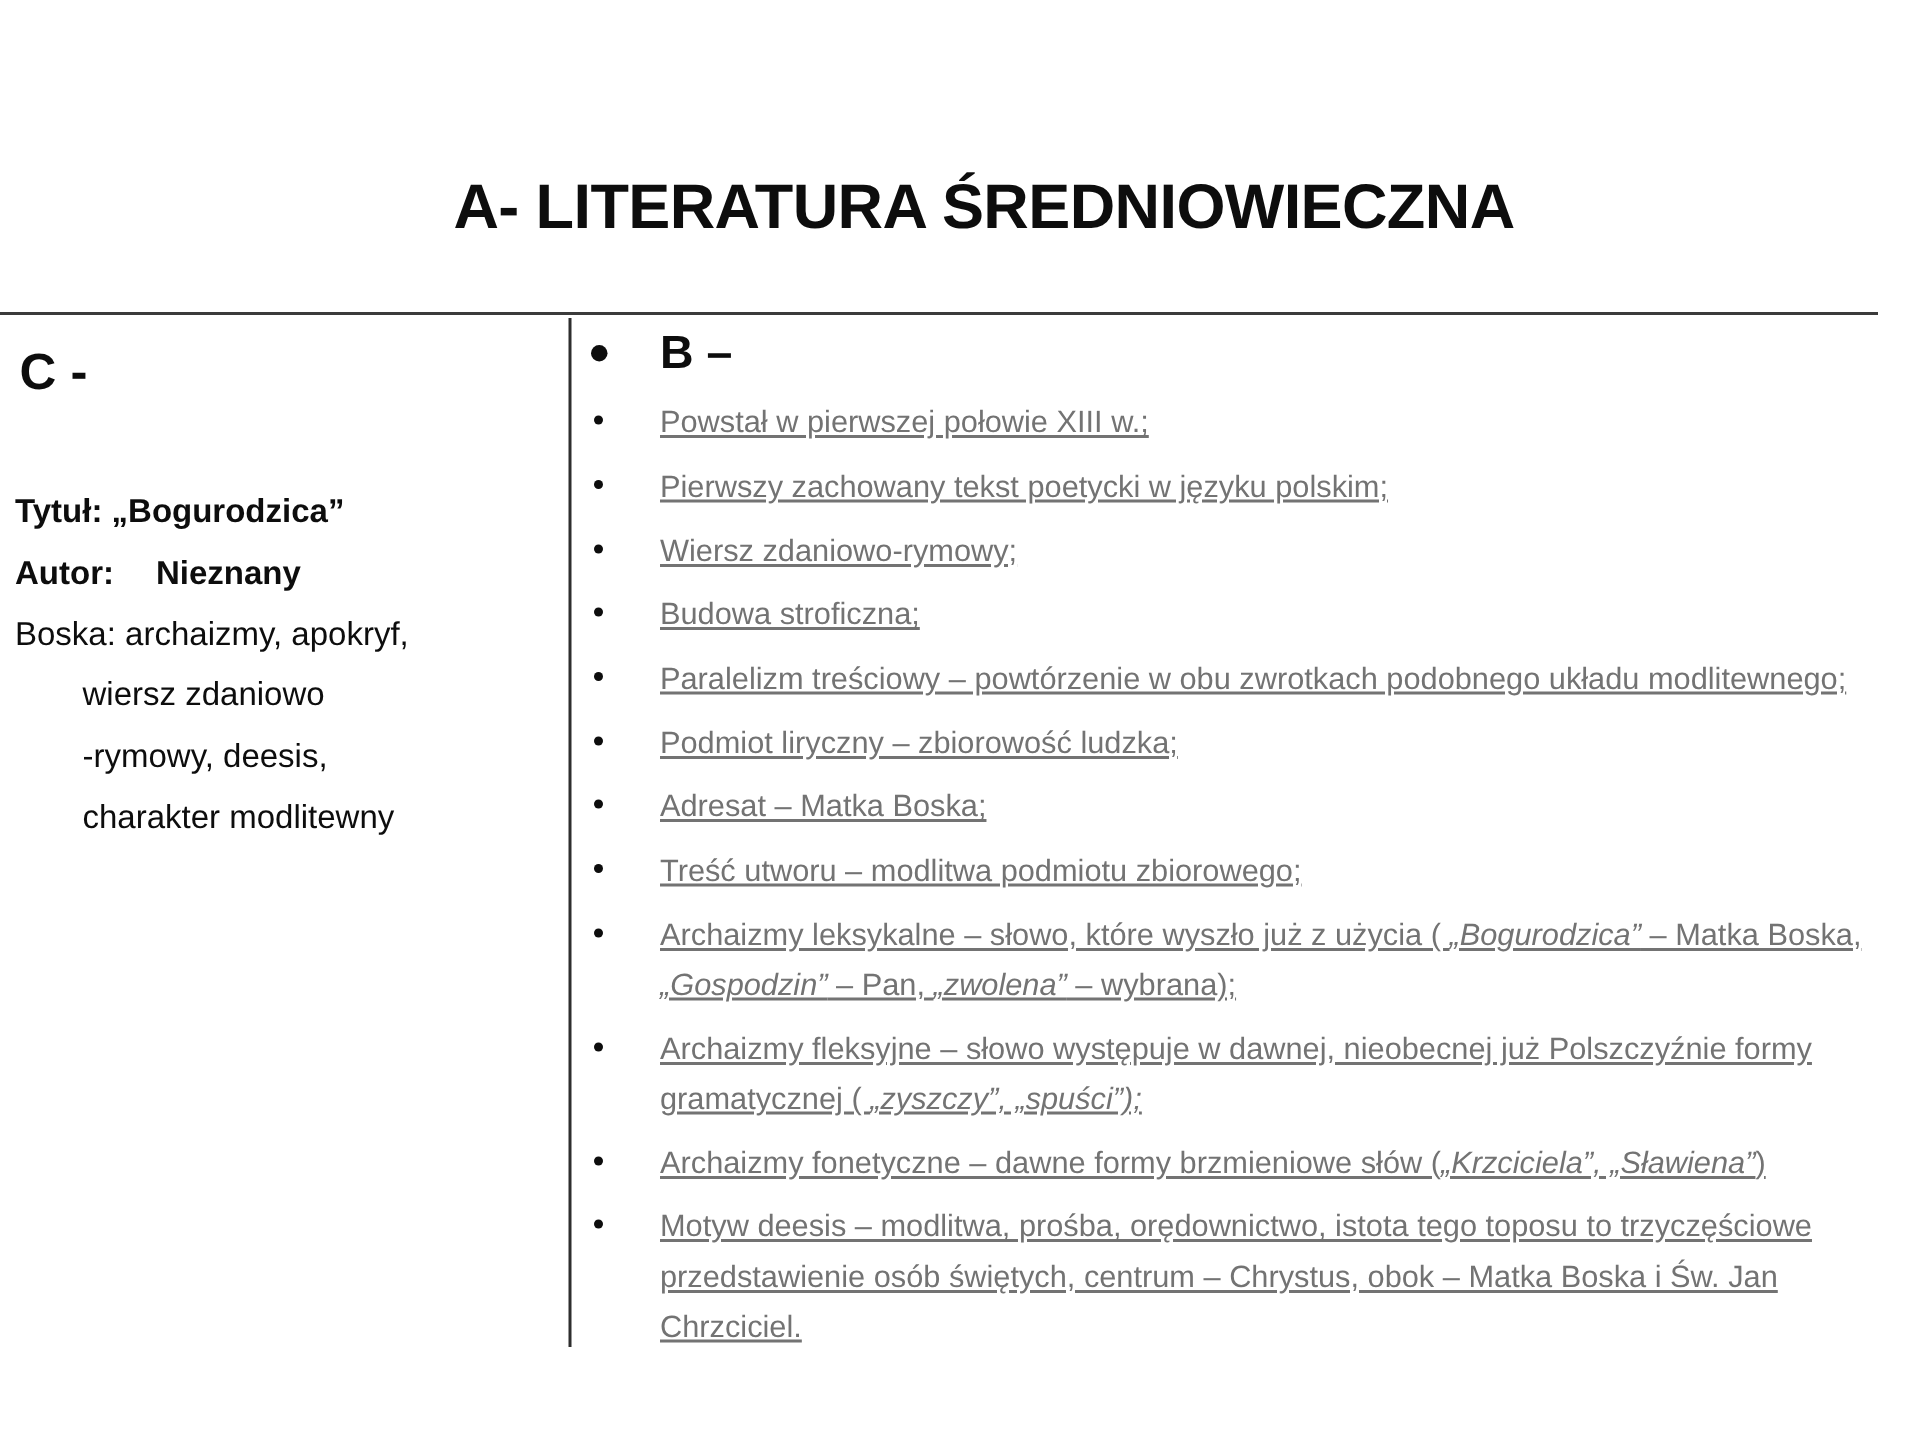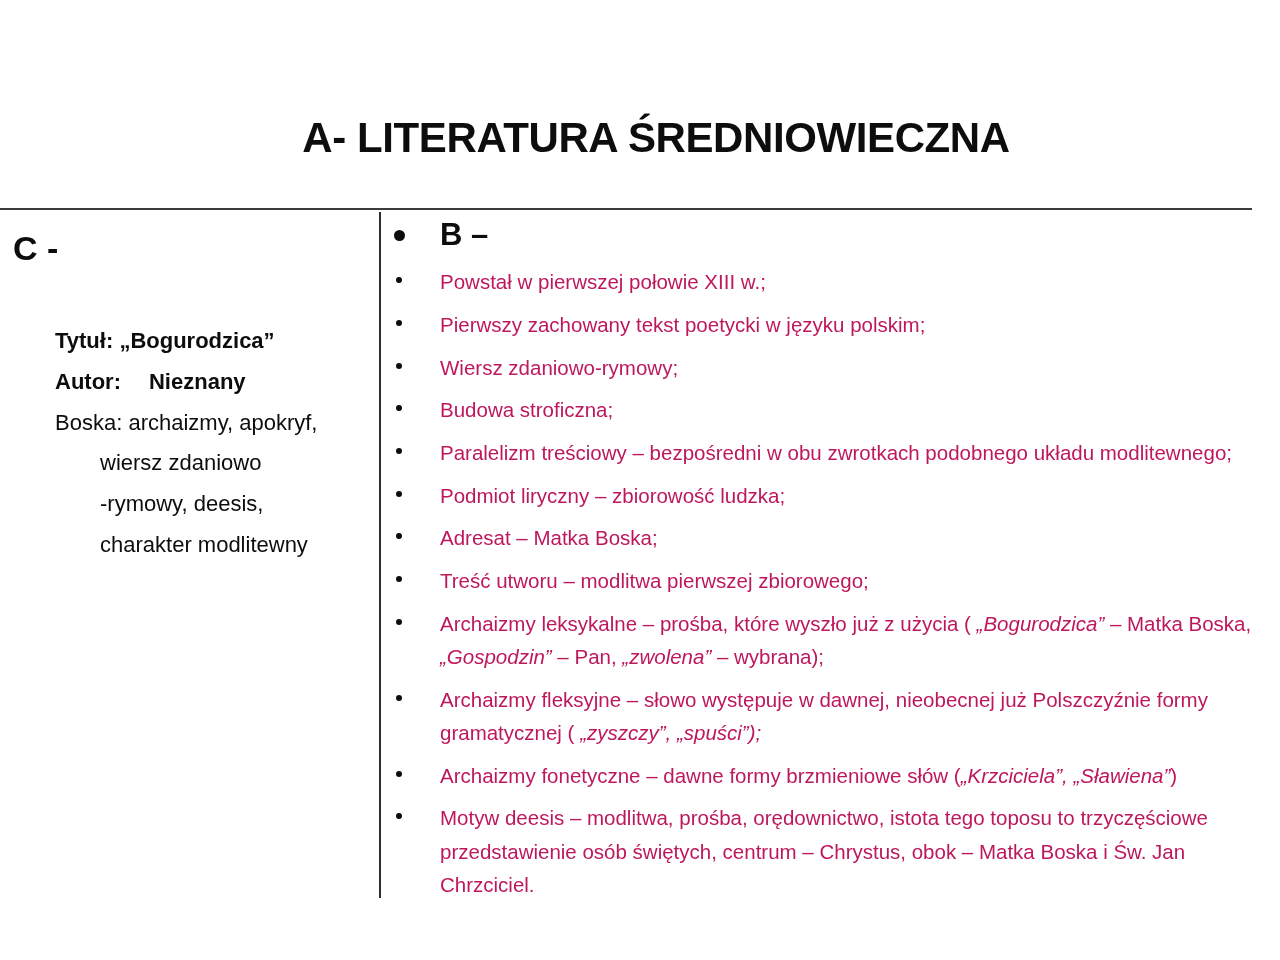--- a/index.html
+++ b/index.html
@@ -139,7 +139,8 @@
     font-size: 20.5px;
     line-height: 1.62;
     margin-bottom: 9.5px;
-    color: #be185d;
+    color: #737373;
+    text-decoration: underline;
   }
   ul.b-list > li .bullet {
     position: absolute;

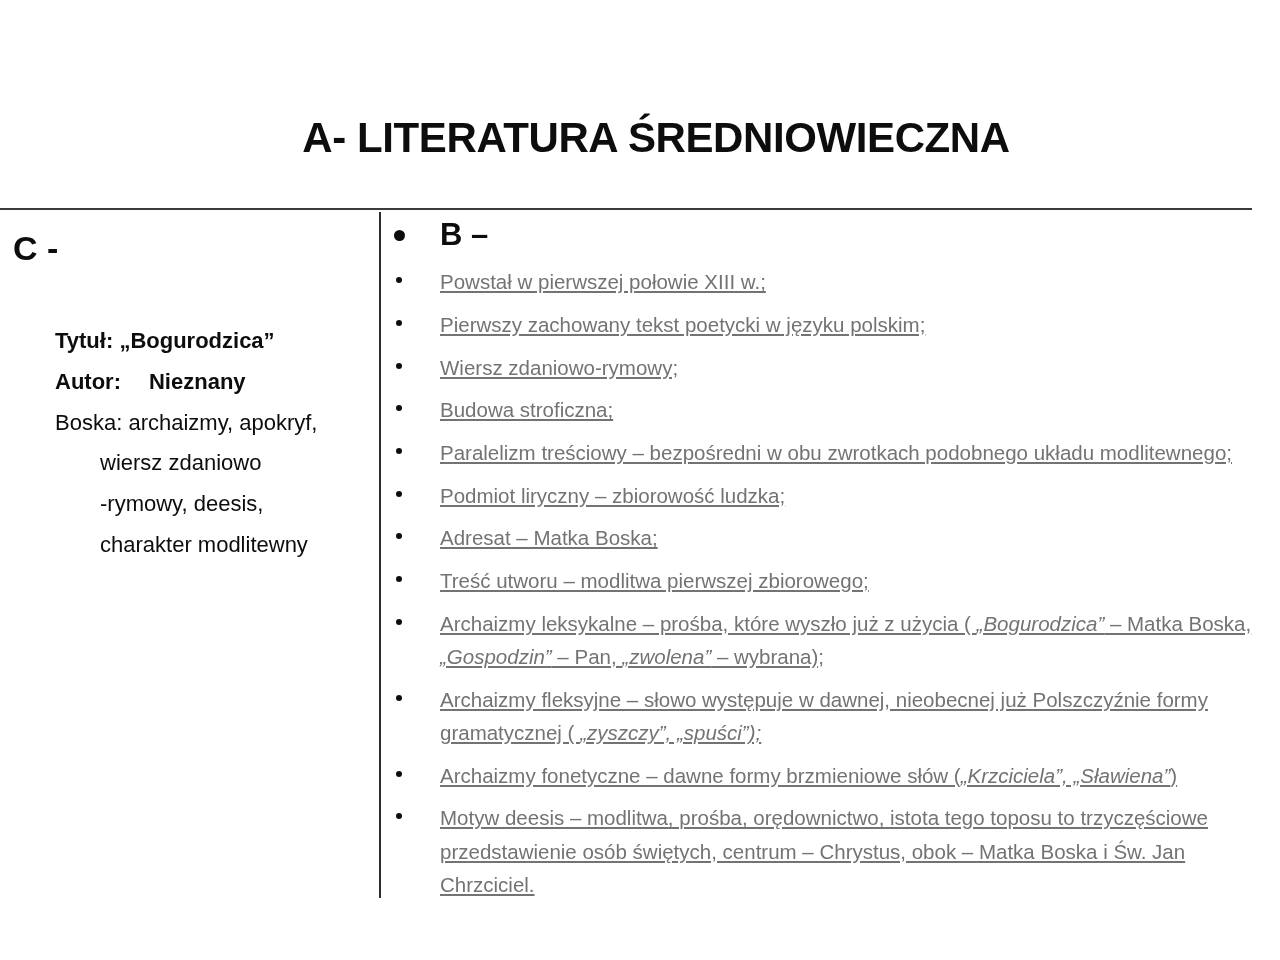--- a/index.html
+++ b/index.html
@@ -80,7 +80,6 @@
     font-size: 22px;
     line-height: 1.85;
     color: #0d0d0d;
-    margin-left: 45px;
   }
   .left-body .row {
     white-space: nowrap;

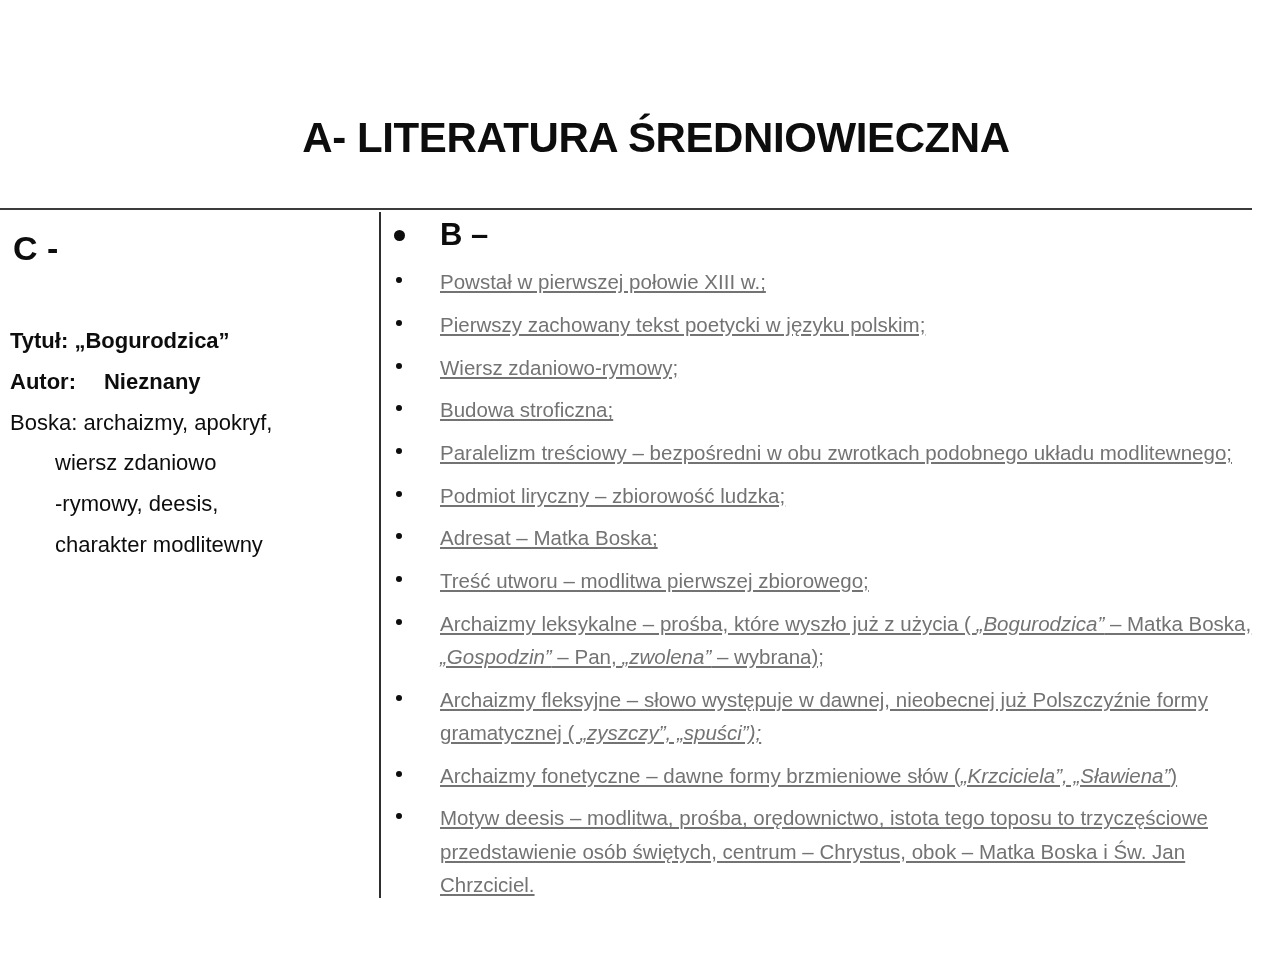--- a/index.html
+++ b/index.html
@@ -198,7 +198,7 @@
         <li><span class="bullet"></span><span>Pierwszy zachowany tekst poetycki w języku polskim;</span></li>
         <li><span class="bullet"></span><span>Wiersz zdaniowo-rymowy;</span></li>
         <li><span class="bullet"></span><span>Budowa stroficzna;</span></li>
-        <li><span class="bullet"></span><span>Paralelizm treściowy – bezpośredni w obu zwrotkach podobnego układu modlitewnego;</span></li>
+        <li><span class="bullet"></span><span>Paralelizm treściowy – powtórzenie w obu zwrotkach podobnego układu modlitewnego;</span></li>
         <li><span class="bullet"></span><span>Podmiot liryczny – zbiorowość ludzka;</span></li>
         <li><span class="bullet"></span><span>Adresat – Matka Boska;</span></li>
         <li><span class="bullet"></span><span>Treść utworu – modlitwa pierwszej zbiorowego;</span></li>

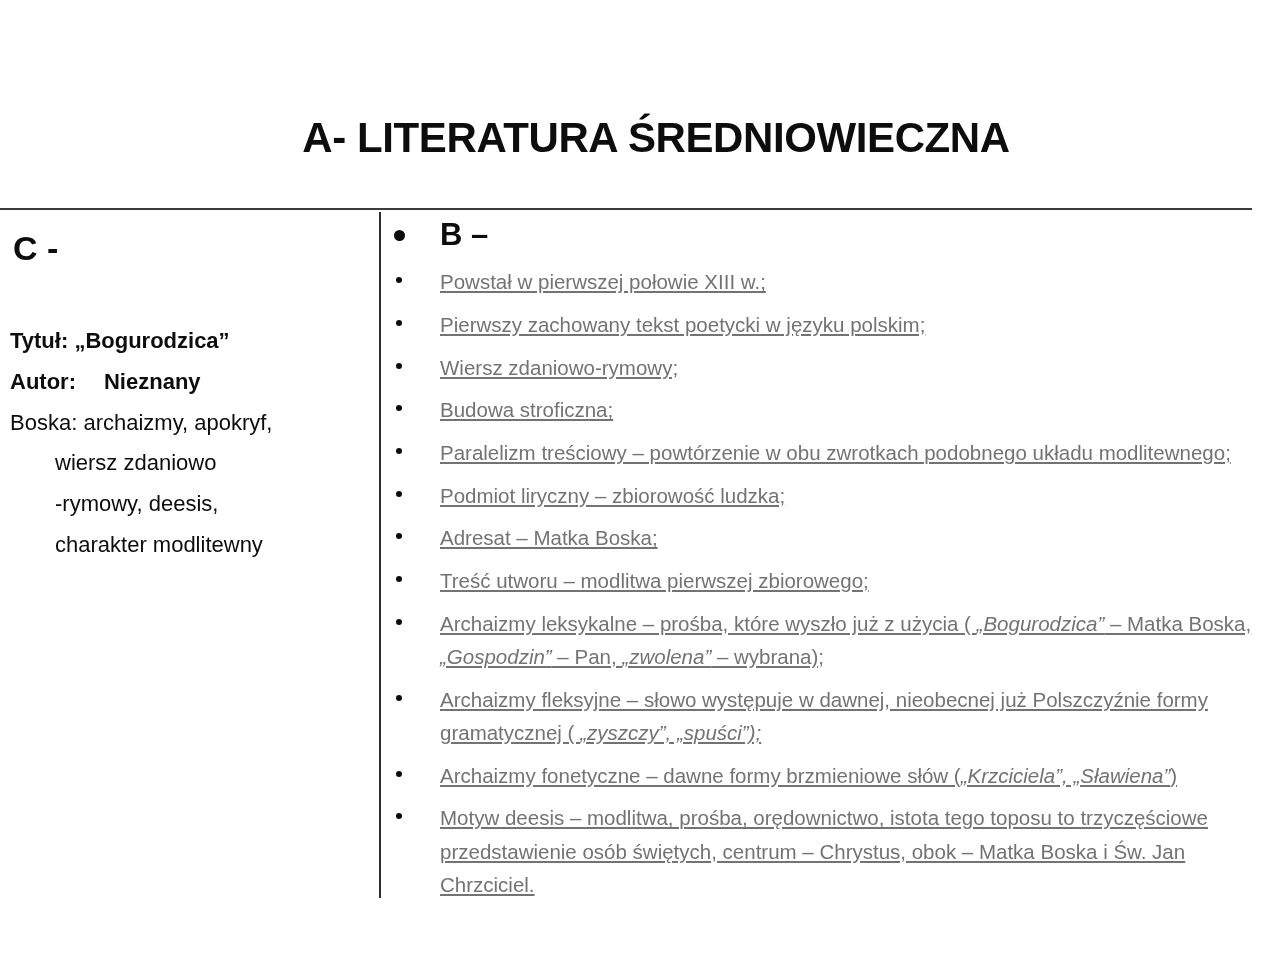--- a/index.html
+++ b/index.html
@@ -201,7 +201,7 @@
         <li><span class="bullet"></span><span>Paralelizm treściowy – powtórzenie w obu zwrotkach podobnego układu modlitewnego;</span></li>
         <li><span class="bullet"></span><span>Podmiot liryczny – zbiorowość ludzka;</span></li>
         <li><span class="bullet"></span><span>Adresat – Matka Boska;</span></li>
-        <li><span class="bullet"></span><span>Treść utworu – modlitwa pierwszej zbiorowego;</span></li>
+        <li><span class="bullet"></span><span>Treść utworu – modlitwa podmiotu zbiorowego;</span></li>
         <li><span class="bullet"></span><span><span>Archaizmy leksykalne – prośba, które wyszło już z użycia ( </span><span class="it">„Bogurodzica”</span><span> – Matka Boska, </span><span class="it">„Gospodzin”</span><span> – Pan, </span><span class="it">„zwolena”</span><span> – wybrana);</span></span></li>
         <li><span class="bullet"></span><span><span>Archaizmy fleksyjne – słowo występuje w dawnej, nieobecnej już Polszczyźnie formy gramatycznej ( </span><span class="it">„zyszczy”, „spuści”);</span></span></li>
         <li><span class="bullet"></span><span><span>Archaizmy fonetyczne – dawne formy brzmieniowe słów (</span><span class="it">„Krzciciela”, „Sławiena”</span><span>)</span></span></li>

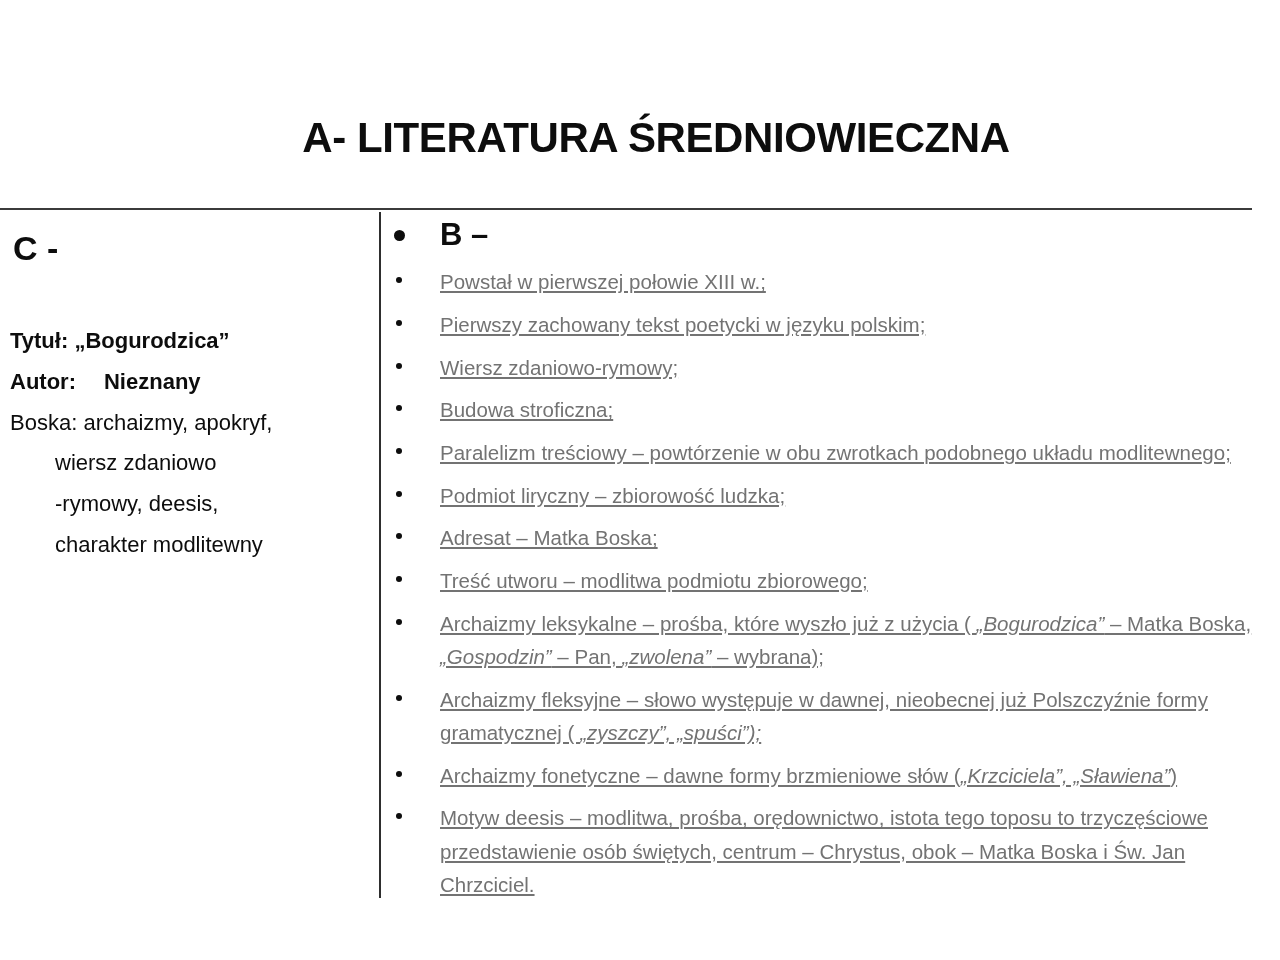--- a/index.html
+++ b/index.html
@@ -202,7 +202,7 @@
         <li><span class="bullet"></span><span>Podmiot liryczny – zbiorowość ludzka;</span></li>
         <li><span class="bullet"></span><span>Adresat – Matka Boska;</span></li>
         <li><span class="bullet"></span><span>Treść utworu – modlitwa podmiotu zbiorowego;</span></li>
-        <li><span class="bullet"></span><span><span>Archaizmy leksykalne – prośba, które wyszło już z użycia ( </span><span class="it">„Bogurodzica”</span><span> – Matka Boska, </span><span class="it">„Gospodzin”</span><span> – Pan, </span><span class="it">„zwolena”</span><span> – wybrana);</span></span></li>
+        <li><span class="bullet"></span><span><span>Archaizmy leksykalne – słowo, które wyszło już z użycia ( </span><span class="it">„Bogurodzica”</span><span> – Matka Boska, </span><span class="it">„Gospodzin”</span><span> – Pan, </span><span class="it">„zwolena”</span><span> – wybrana);</span></span></li>
         <li><span class="bullet"></span><span><span>Archaizmy fleksyjne – słowo występuje w dawnej, nieobecnej już Polszczyźnie formy gramatycznej ( </span><span class="it">„zyszczy”, „spuści”);</span></span></li>
         <li><span class="bullet"></span><span><span>Archaizmy fonetyczne – dawne formy brzmieniowe słów (</span><span class="it">„Krzciciela”, „Sławiena”</span><span>)</span></span></li>
         <li><span class="bullet"></span><span>Motyw deesis – modlitwa, prośba, orędownictwo, istota tego toposu to trzyczęściowe przedstawienie osób świętych, centrum – Chrystus, obok – Matka Boska i Św. Jan Chrzciciel.</span></li>

